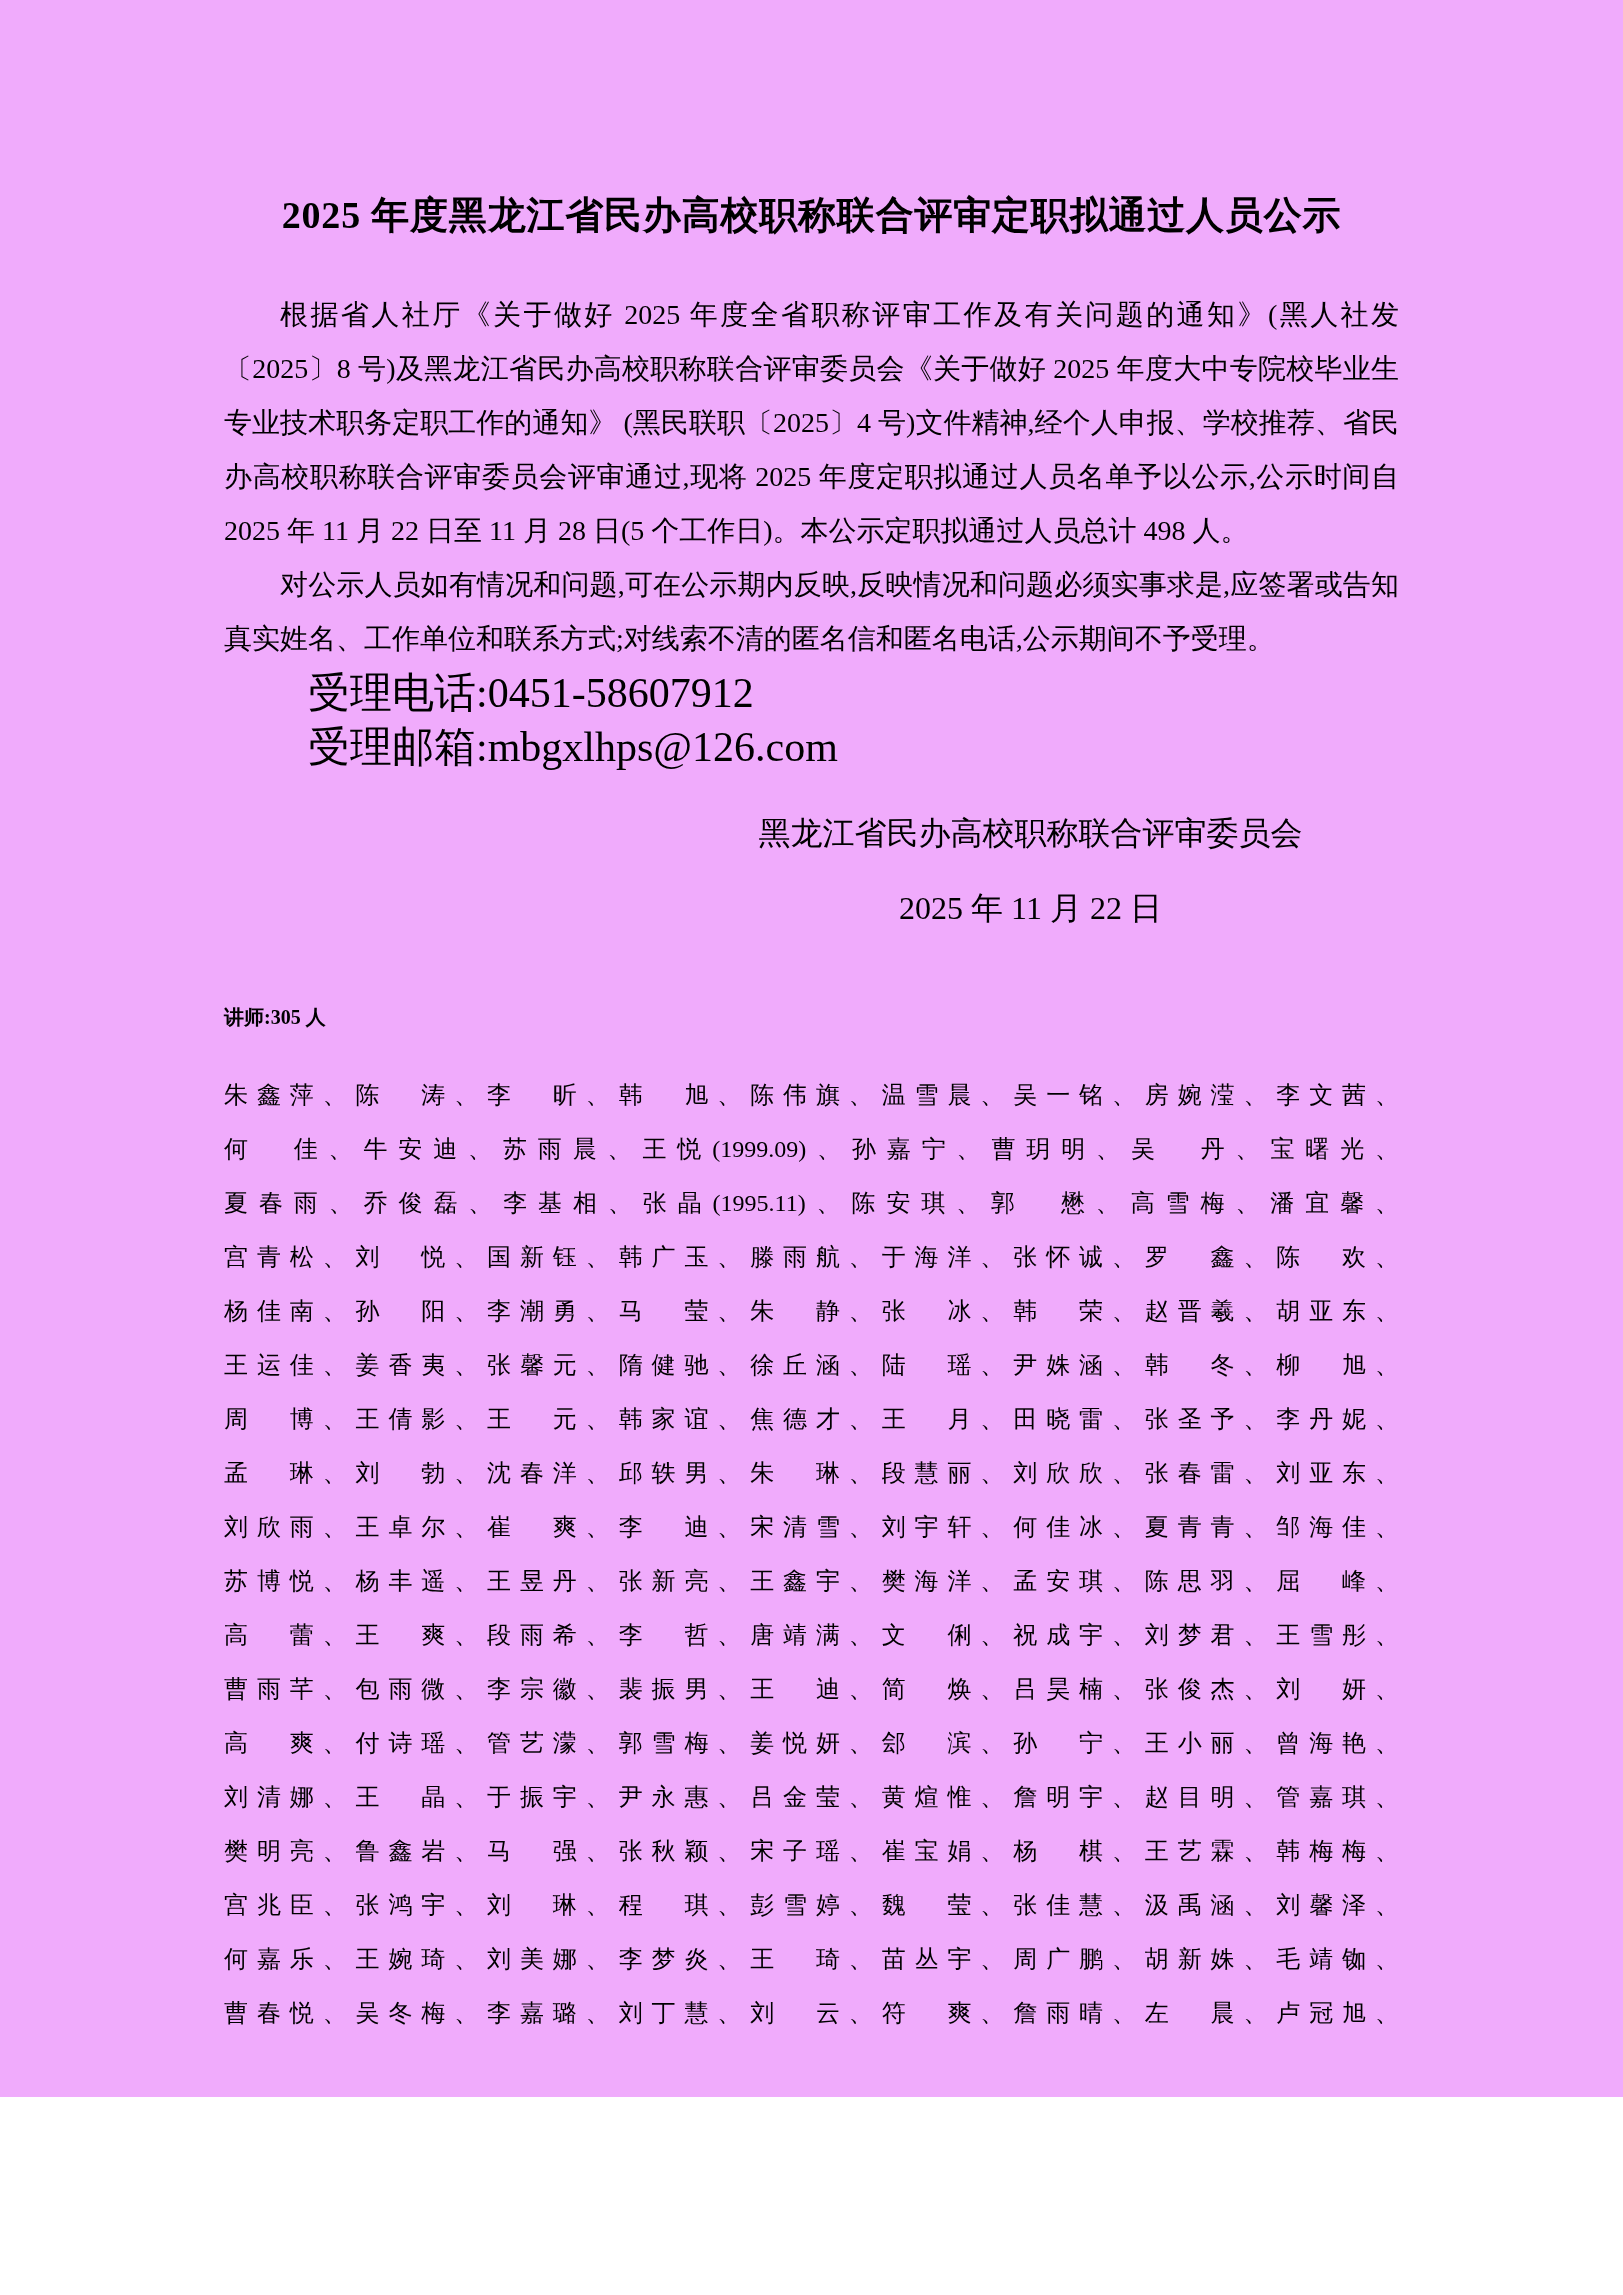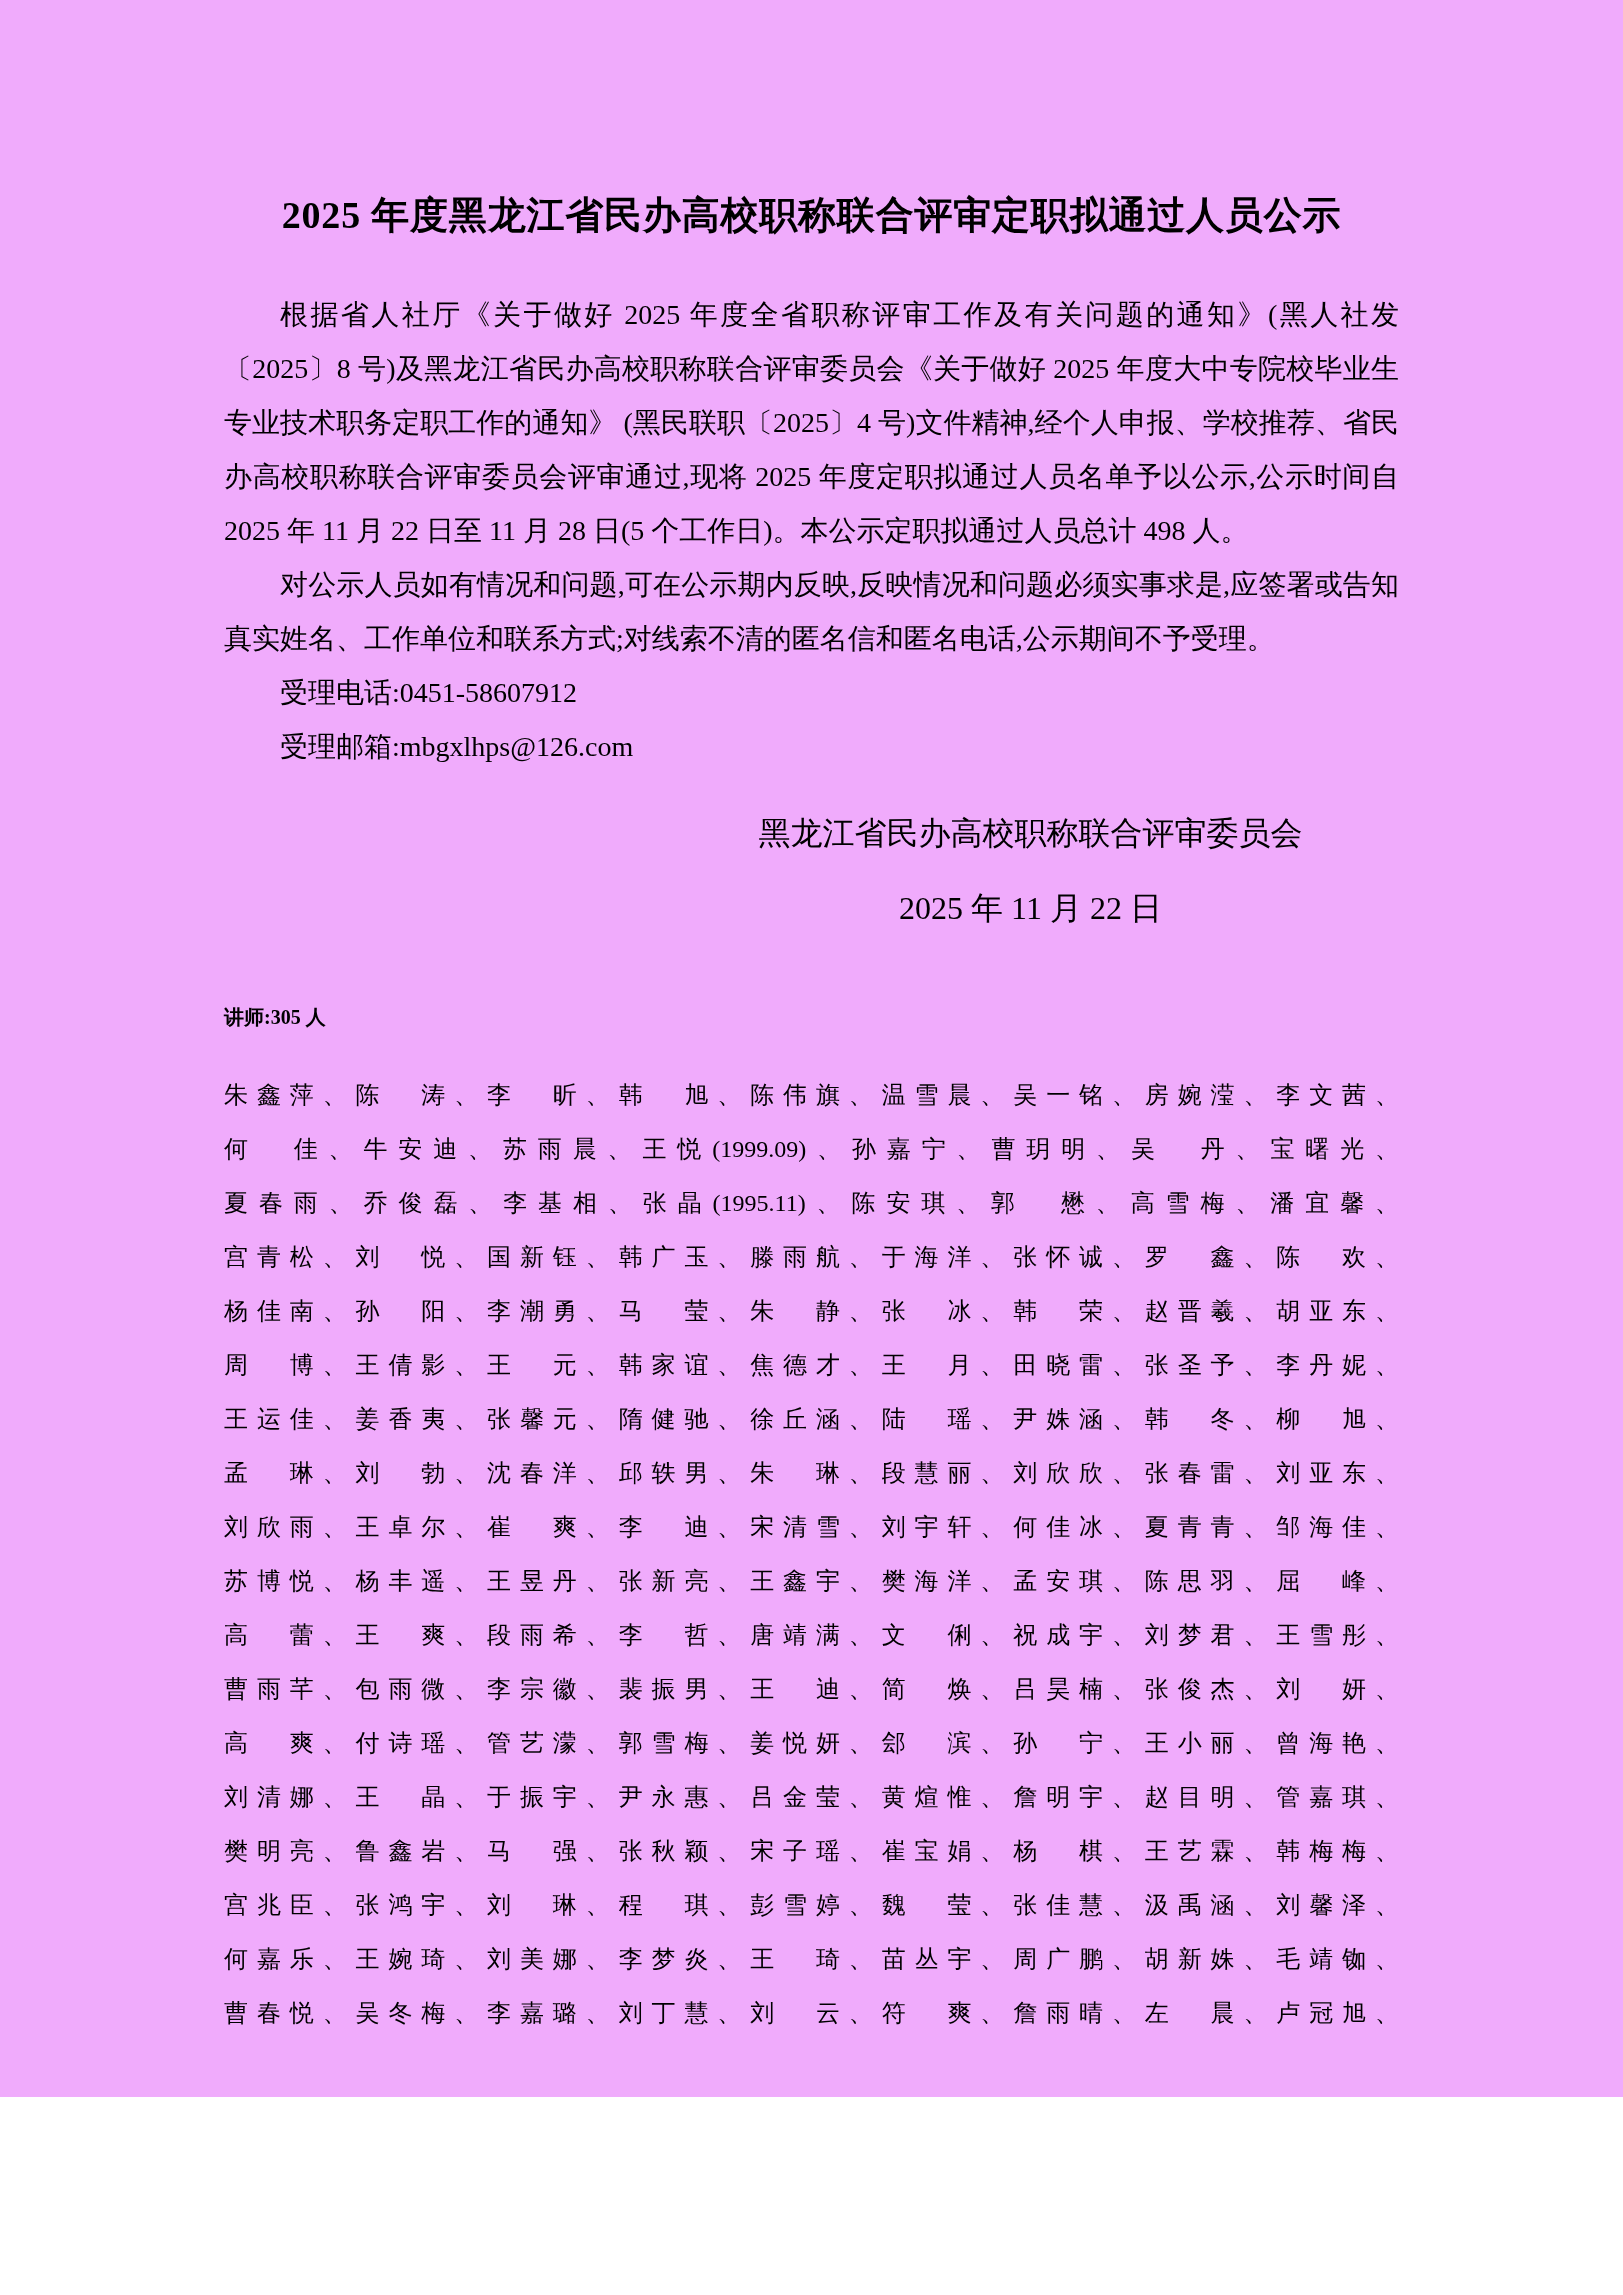--- a/index.html
+++ b/index.html
@@ -39,7 +39,7 @@
   }
   .contact-line {
     margin: 0;
-    font-size: 28px;
+    font-size: 42px;
     line-height: 54px;
     text-indent: 2em;
   }

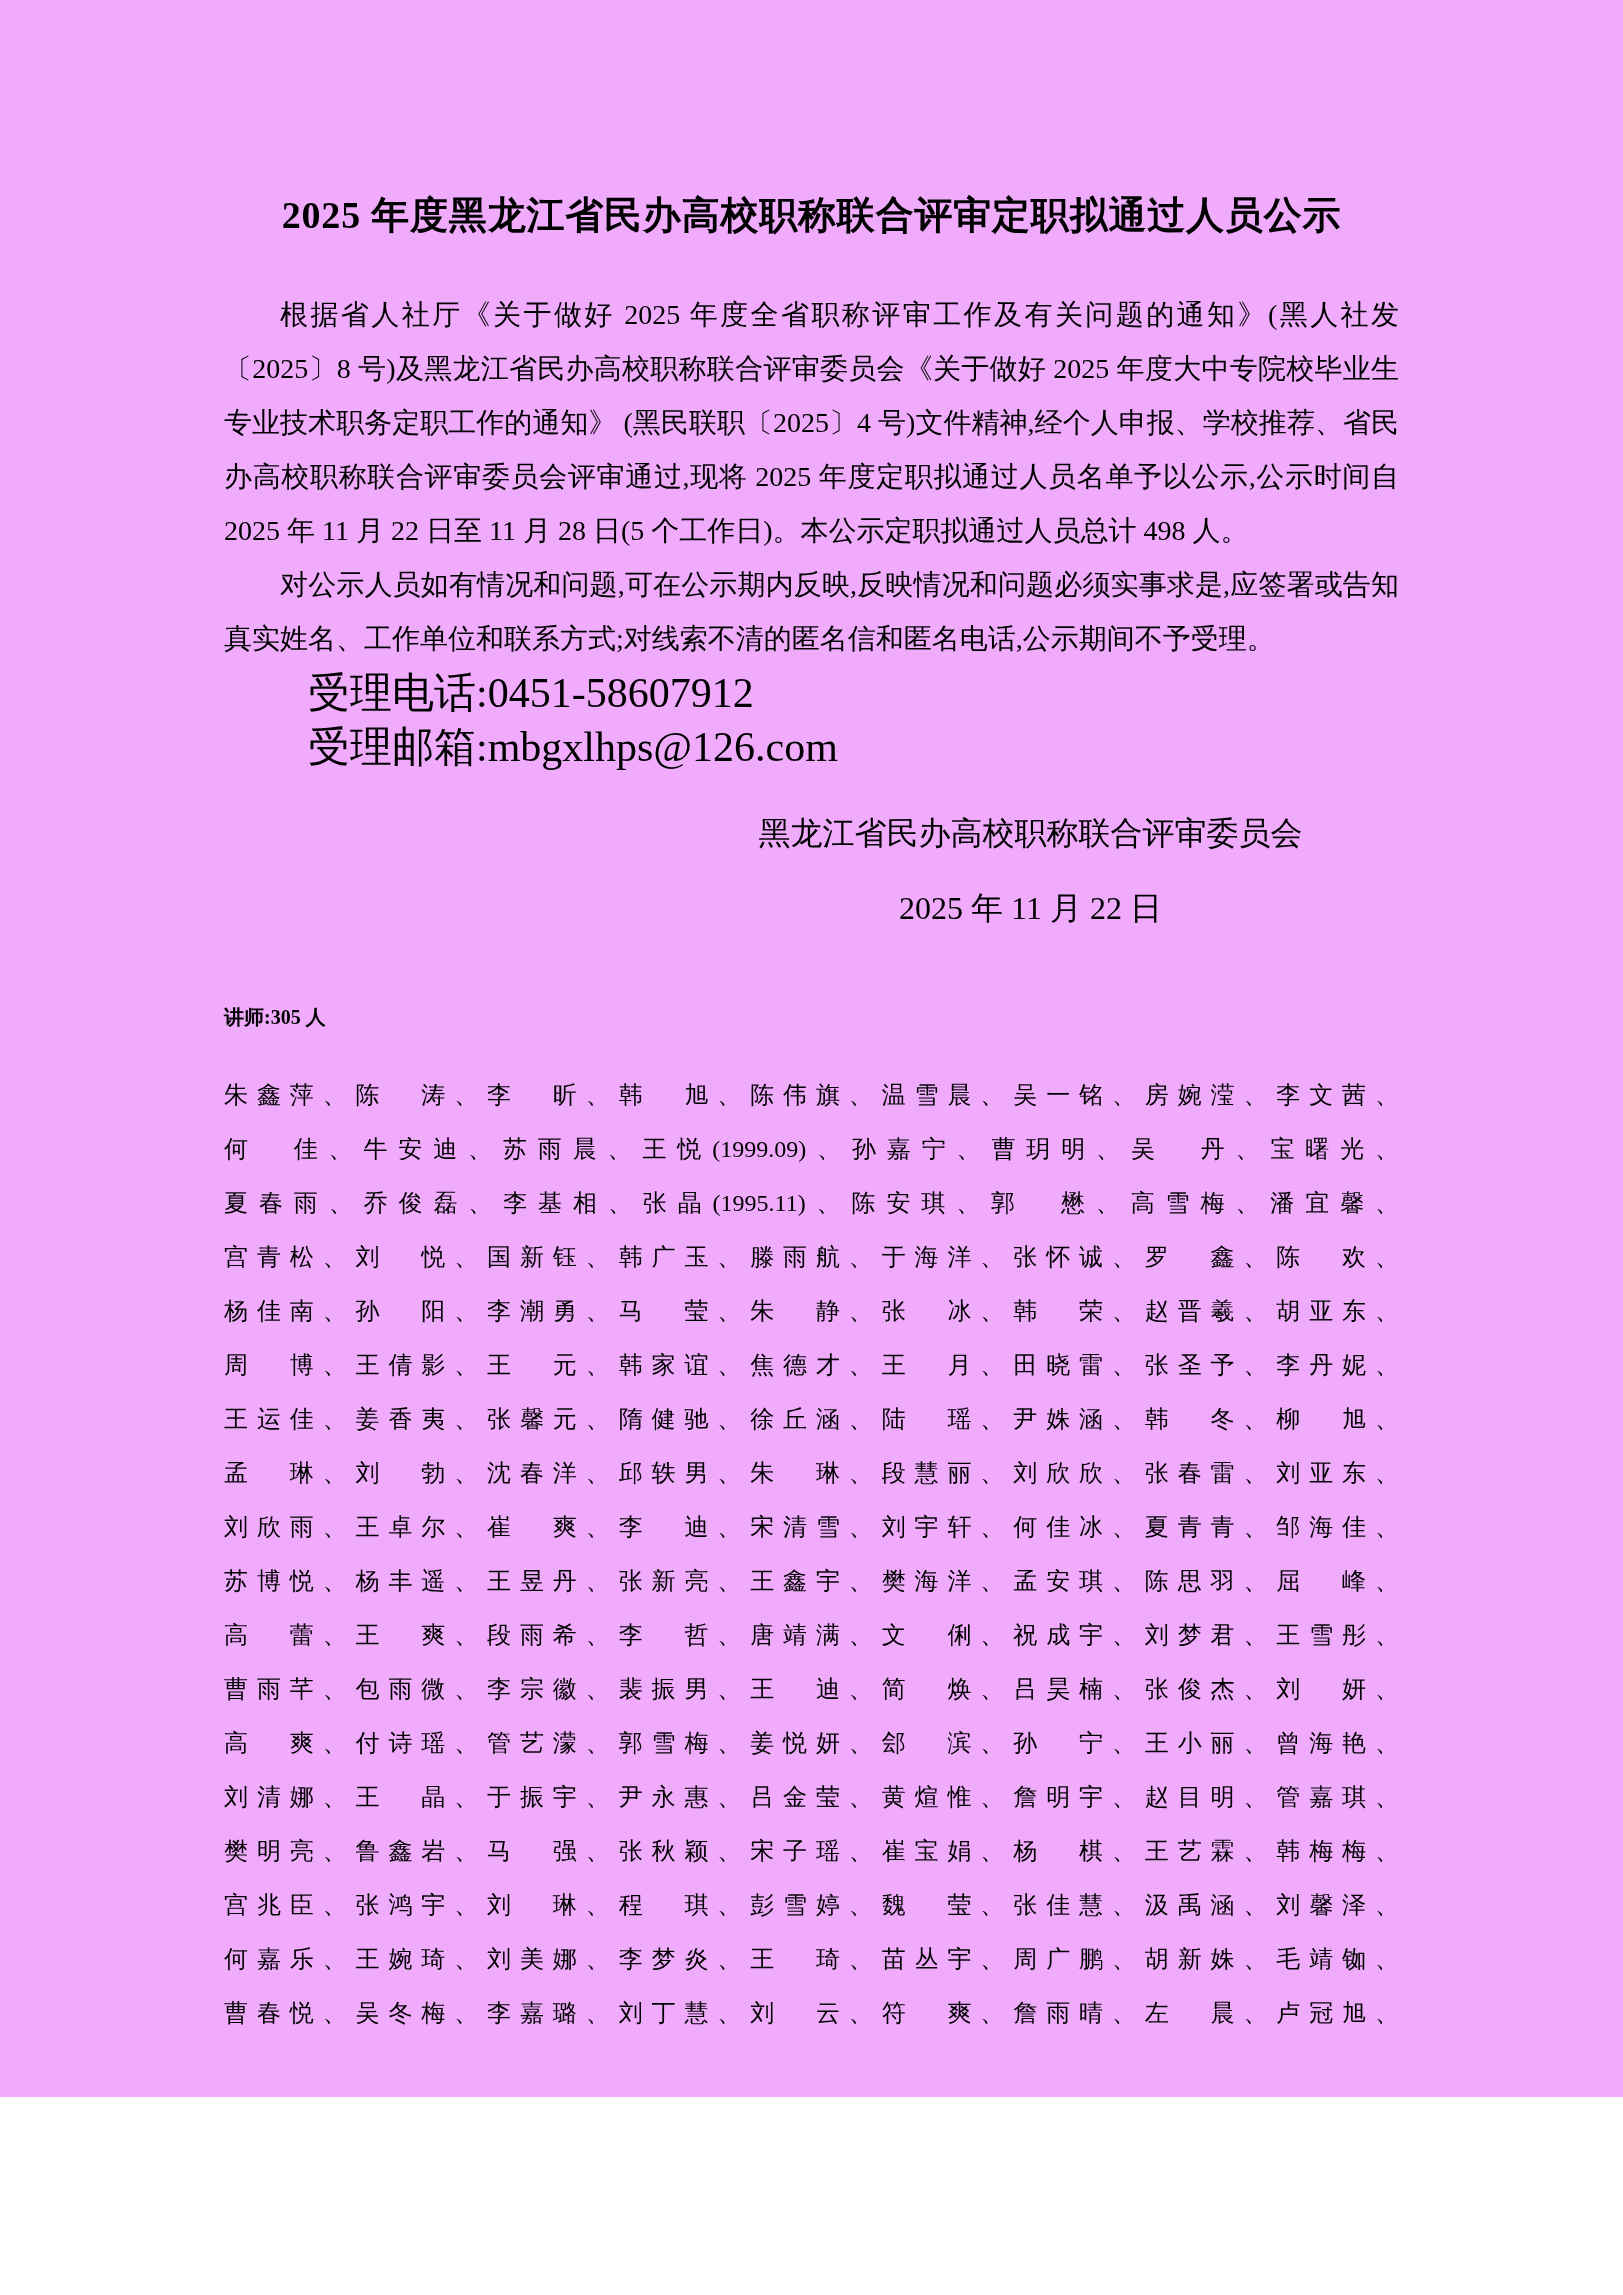--- a/index.html
+++ b/index.html
@@ -99,8 +99,8 @@
     <div class="name-line">夏春雨、乔俊磊、李基相、张晶(1995.11)、陈安琪、郭　懋、高雪梅、潘宜馨、</div>
     <div class="name-line">宫青松、刘　悦、国新钰、韩广玉、滕雨航、于海洋、张怀诚、罗　鑫、陈　欢、</div>
     <div class="name-line">杨佳南、孙　阳、李潮勇、马　莹、朱　静、张　冰、韩　荣、赵晋羲、胡亚东、</div>
+    <div class="name-line">王运佳、姜香夷、张馨元、隋健驰、徐丘涵、陆　瑶、尹姝涵、韩　冬、柳　旭、</div>
     <div class="name-line">周　博、王倩影、王　元、韩家谊、焦德才、王　月、田晓雷、张圣予、李丹妮、</div>
-    <div class="name-line">王运佳、姜香夷、张馨元、隋健驰、徐丘涵、陆　瑶、尹姝涵、韩　冬、柳　旭、</div>
     <div class="name-line">孟　琳、刘　勃、沈春洋、邱轶男、朱　琳、段慧丽、刘欣欣、张春雷、刘亚东、</div>
     <div class="name-line">刘欣雨、王卓尔、崔　爽、李　迪、宋清雪、刘宇轩、何佳冰、夏青青、邹海佳、</div>
     <div class="name-line">苏博悦、杨丰遥、王昱丹、张新亮、王鑫宇、樊海洋、孟安琪、陈思羽、屈　峰、</div>

